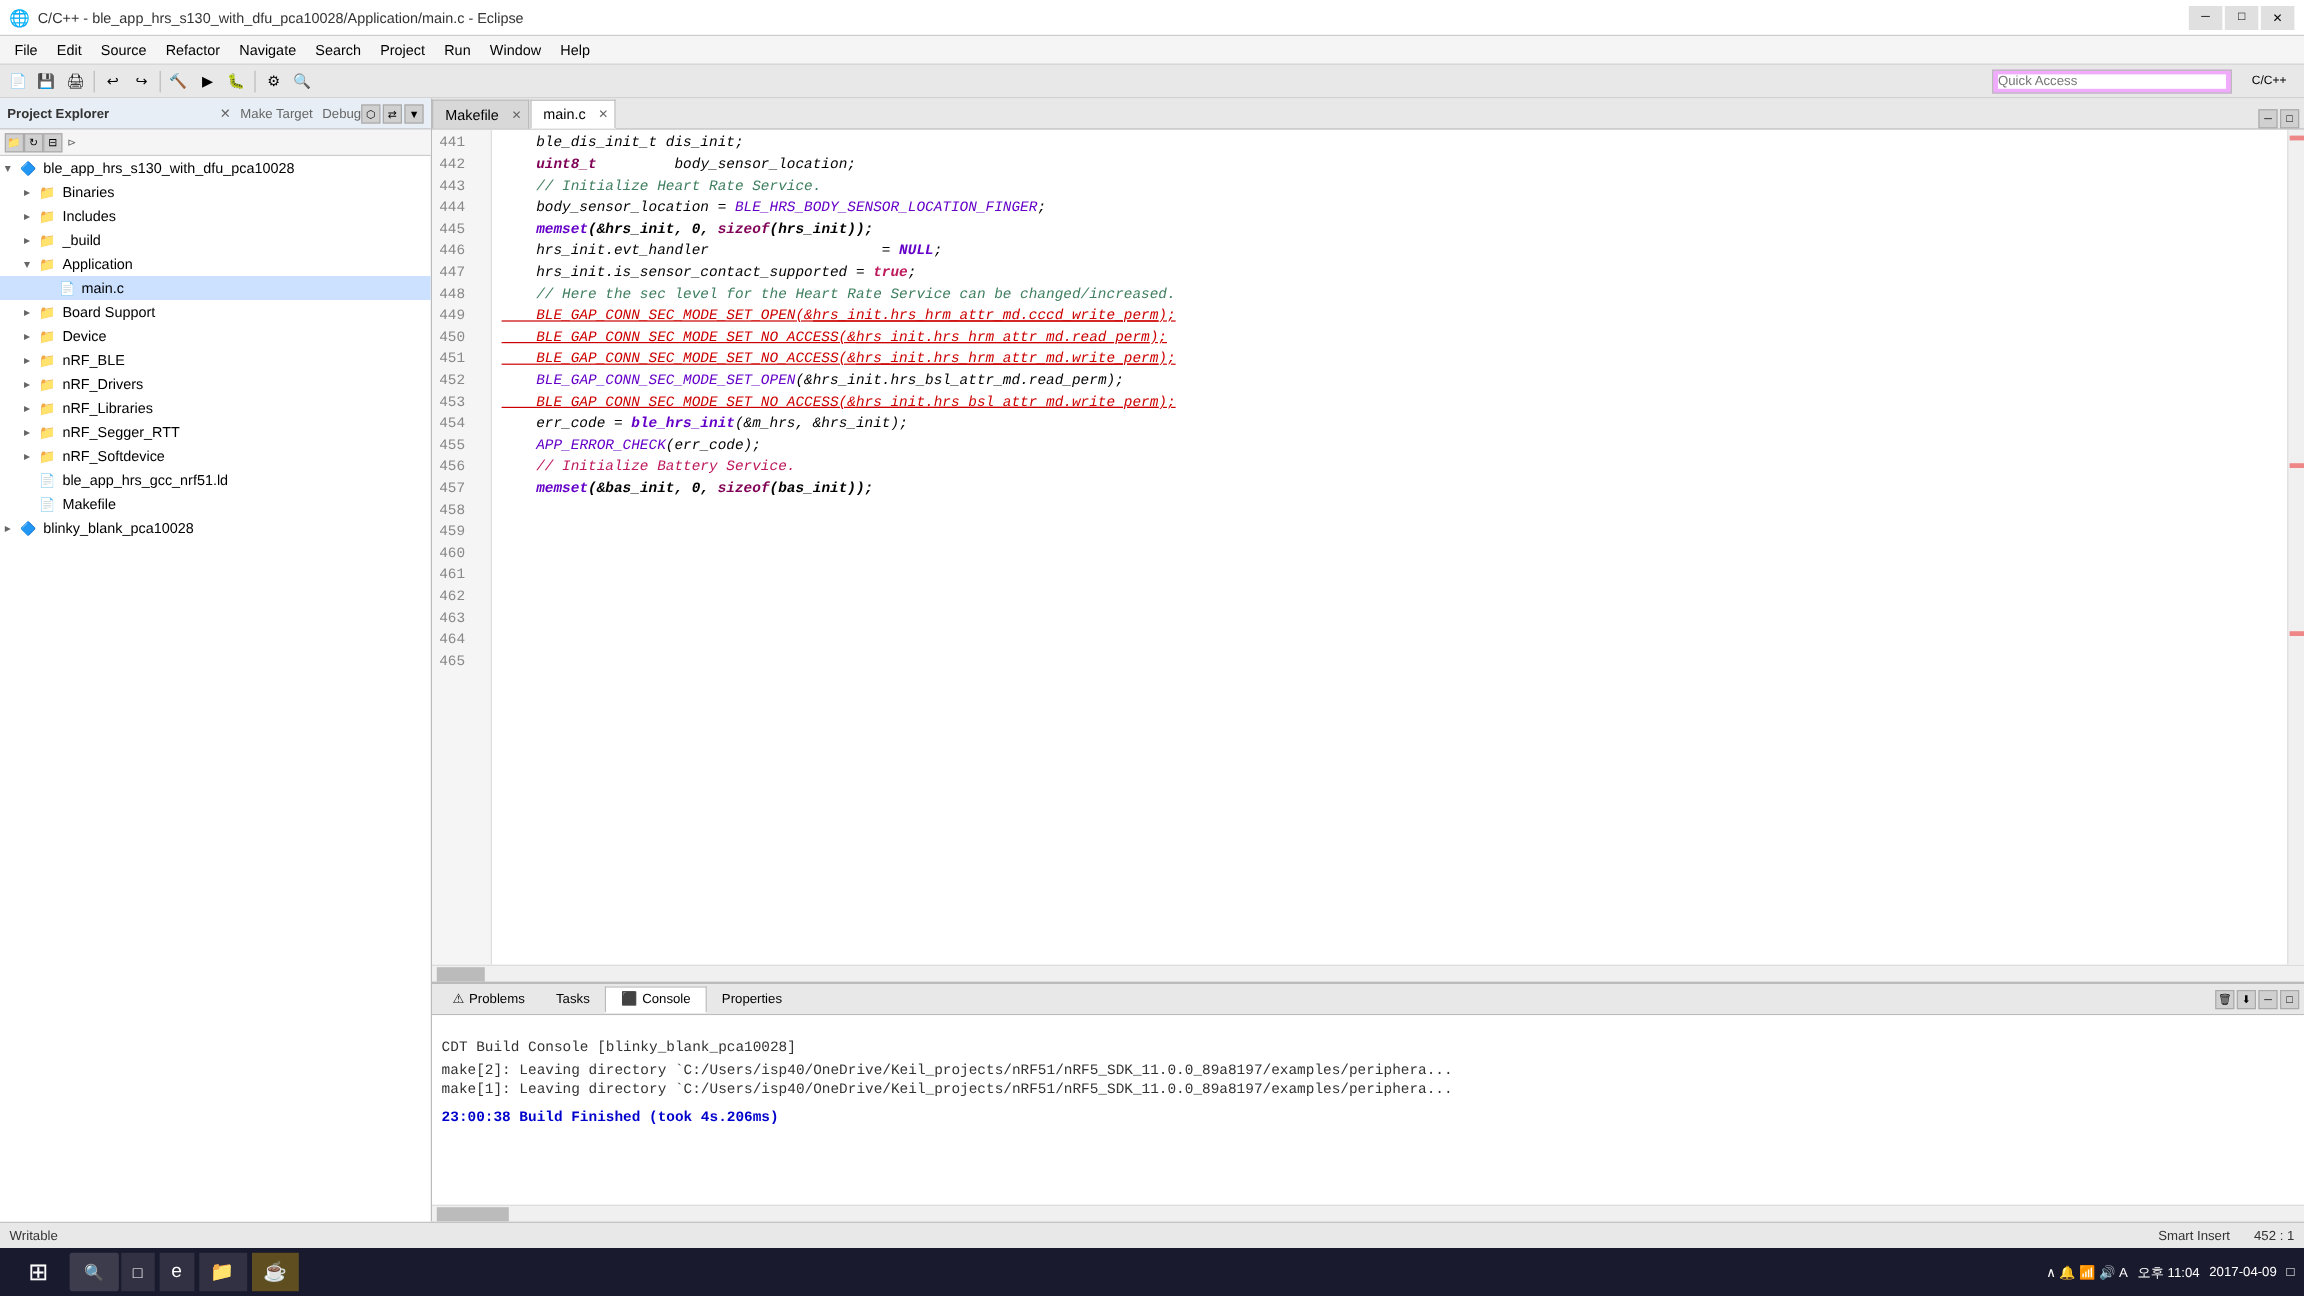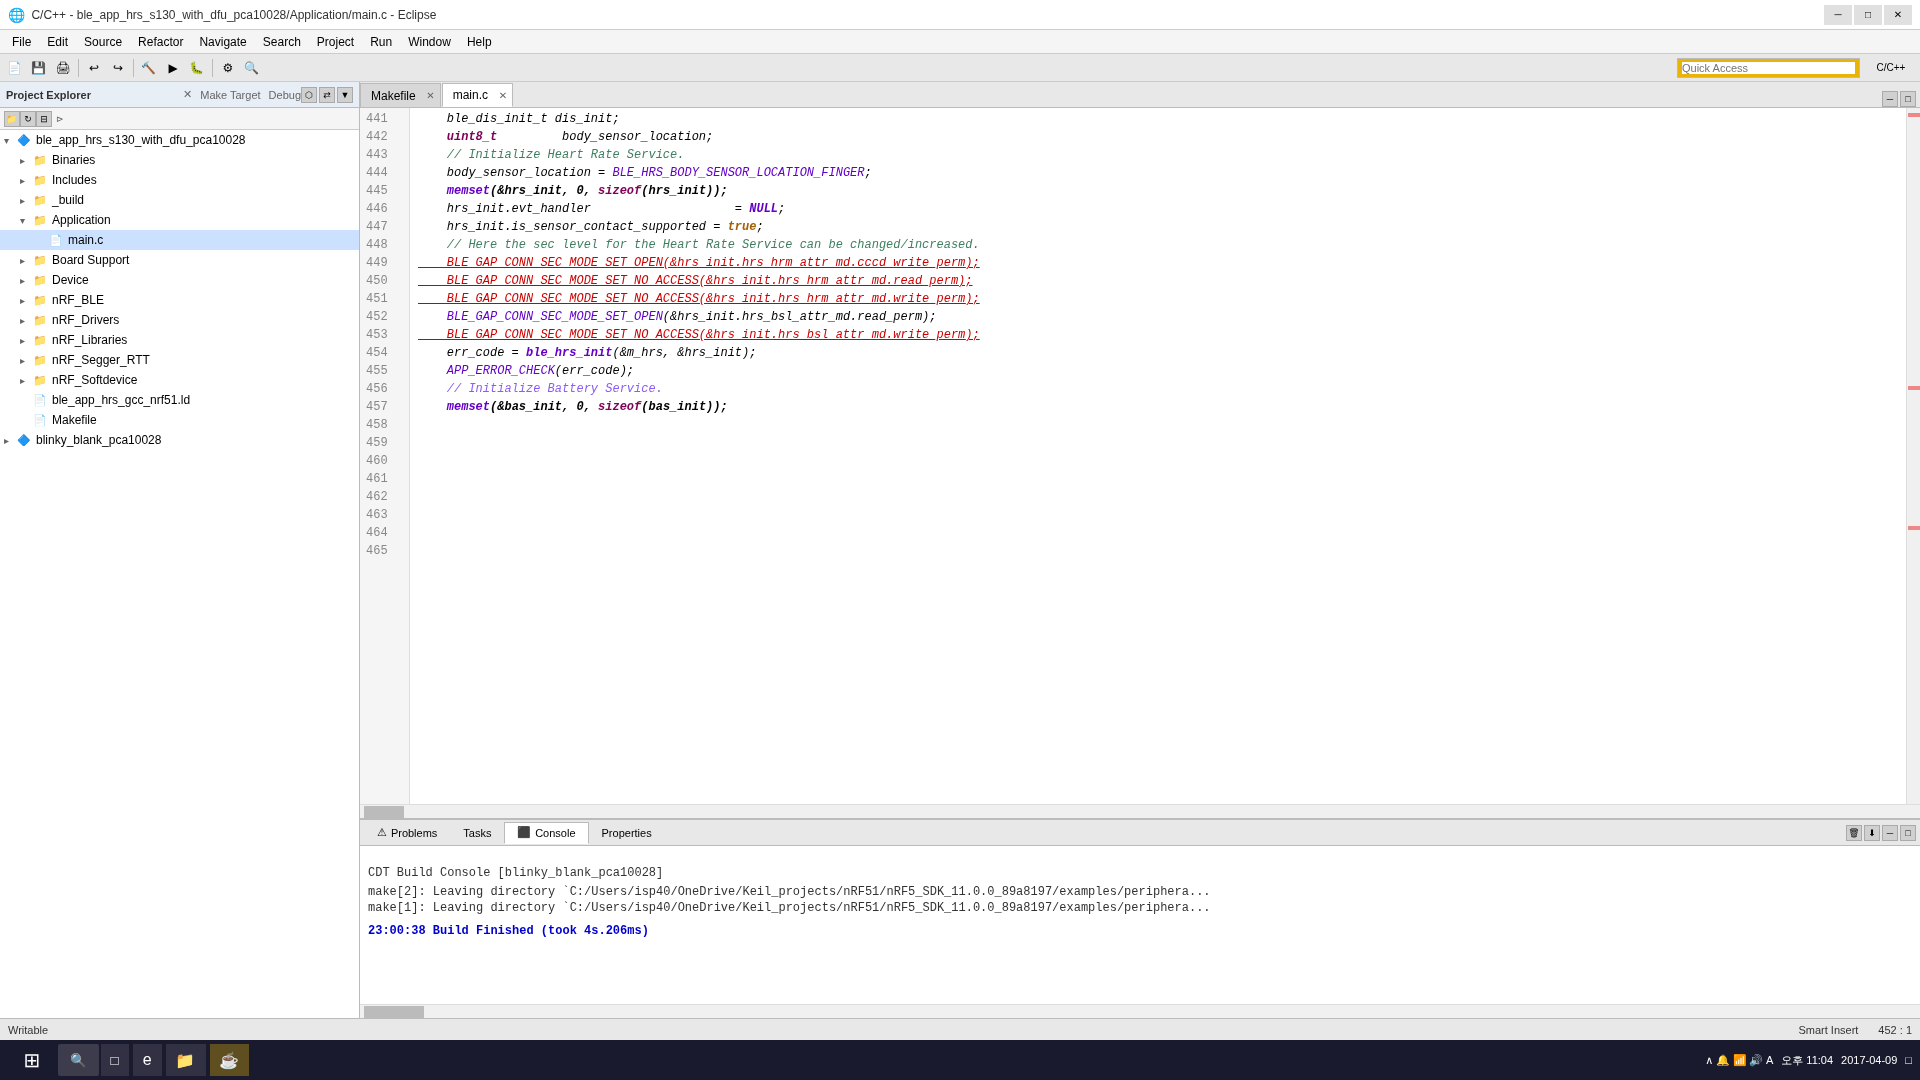--- a/index.html
+++ b/index.html
@@ -18,7 +18,7 @@
     #toolbar { background: #e8e8e8; height: 28px; display: flex; align-items: center; padding: 0 4px; border-bottom: 1px solid #ccc; gap: 2px; }
     .toolbar-btn { width: 22px; height: 22px; border: 1px solid transparent; background: transparent; cursor: pointer; display: flex; align-items: center; justify-content: center; font-size: 12px; }
     .toolbar-sep { width: 1px; height: 18px; background: #bbb; margin: 0 2px; }
-    #quick-access-box { margin-left: auto; width: 183px; height: 20px; border: 1px solid #bbb; background: #eab308; padding: 0 4px; font-size: 11px; display: flex; align-items: center; }
+    #quick-access-box { margin-left: auto; width: 200px; height: 20px; border: 1px solid #bbb; background: #f0abfc; padding: 0 4px; font-size: 11px; display: flex; align-items: center; }
     #quick-access-box input { border: none; outline: none; flex: 1; font-size: 11px; }
     .toolbar-right-btns { display: flex; gap: 2px; margin-left: 4px; }
 

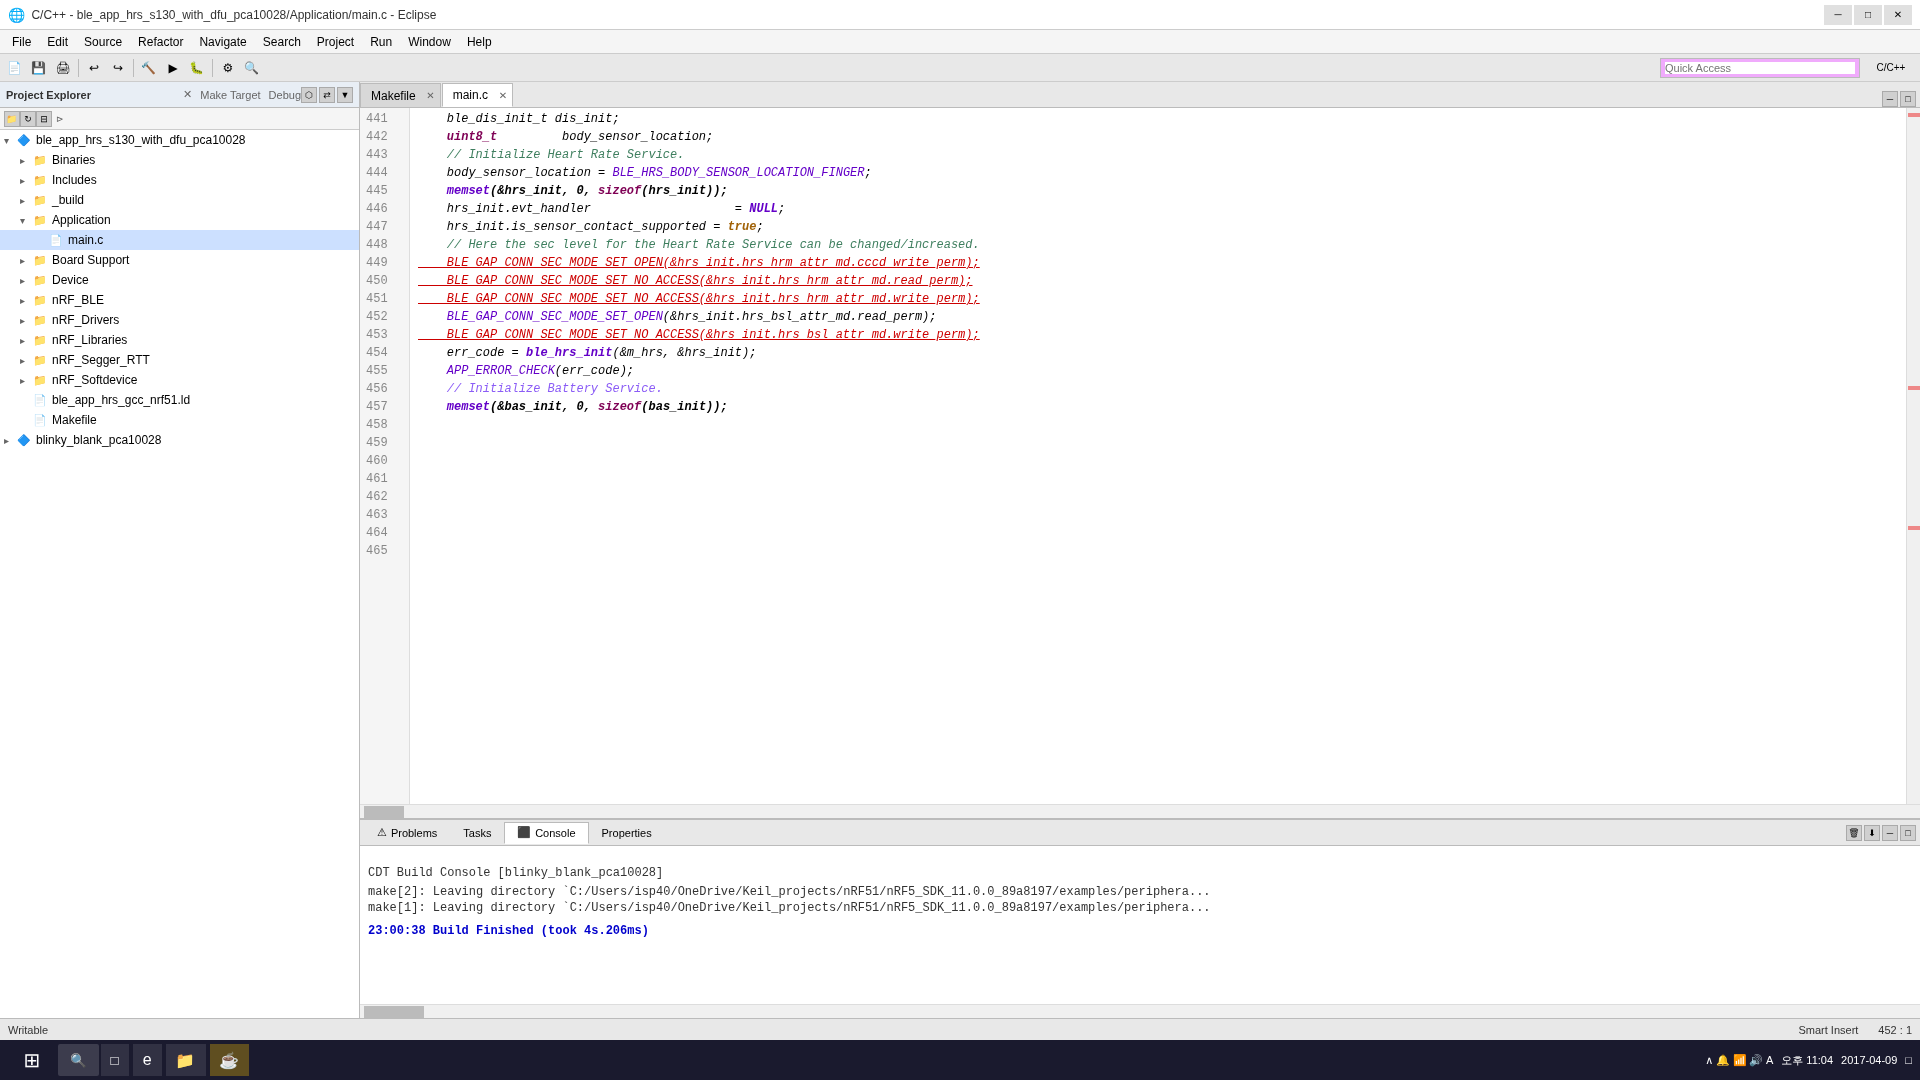--- a/index.html
+++ b/index.html
@@ -313,7 +313,7 @@
             <div class="code-line"><strong>    <span style="color:#6400c8;font-weight:bold">memset</span>(&amp;hrs_init, 0, <span style="color:#7f0055;font-weight:bold">sizeof</span>(hrs_init));</strong></div>
             <div class="code-line"></div>
             <div class="code-line">    hrs_init.evt_handler                    = <span style="color:#7f0055;font-weight:bold"><span style="color:#6400c8">NULL</span></span>;</div>
-            <div class="code-line">    hrs_init.is_sensor_contact_supported = <span style="color:#a16207;font-weight:bold">true</span>;</div>
+            <div class="code-line">    hrs_init.is_sensor_contact_supported = <span style="color:#be185d;font-weight:bold">true</span>;</div>
             <div class="code-line" style="background: rgb(220, 232, 255);"></div>
             <div class="code-line"><span style="color:#3f7f5f">    // Here the sec level for the Heart Rate Service can be changed/increased.</span></div>
             <div class="code-line"><span style="color:#cc0000; text-decoration:underline">    BLE_GAP_CONN_SEC_MODE_SET_OPEN(&amp;<span style="text-decoration:underline">hrs_init.hrs_hrm_attr_md.cccd_write_perm</span>);</span></div>

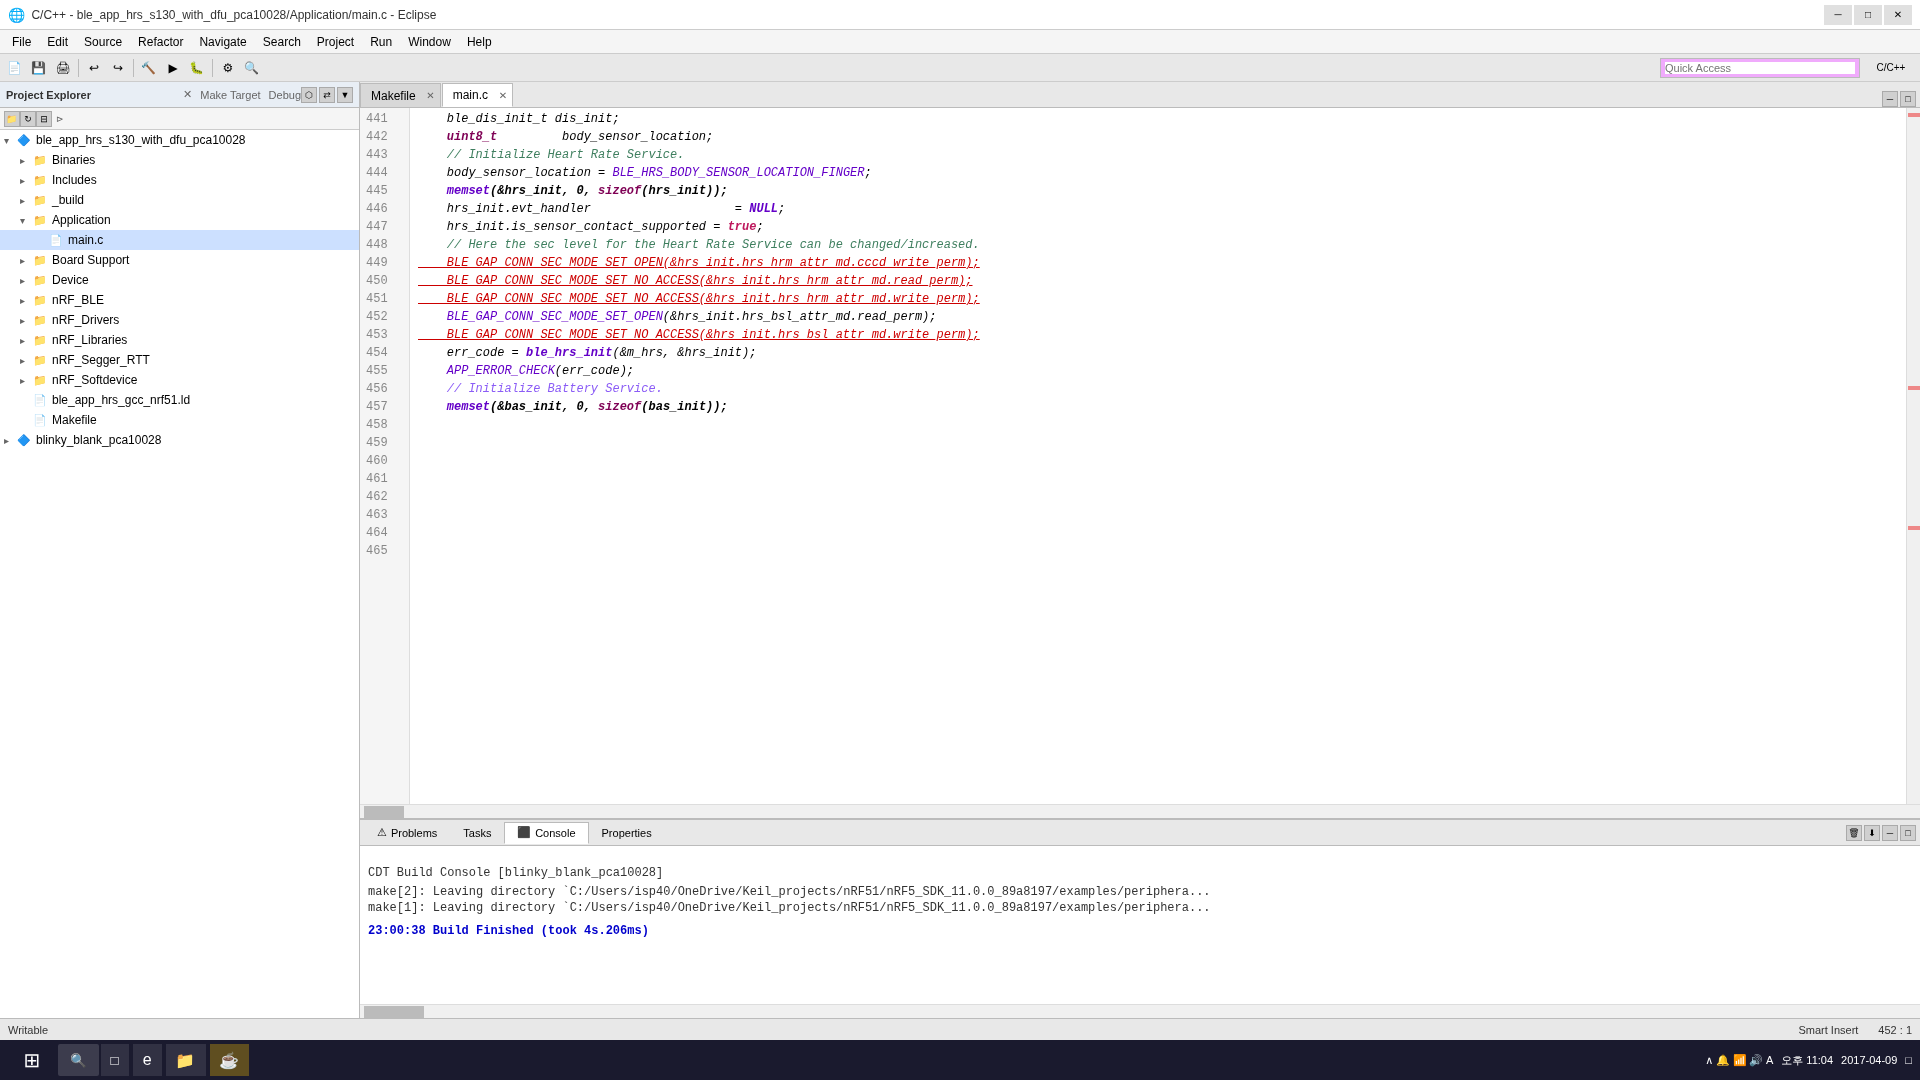--- a/index.html
+++ b/index.html
@@ -326,7 +326,7 @@
             <div class="code-line">    err_code = <span style="color:#6400c8;font-weight:bold">ble_hrs_init</span>(&amp;m_hrs, &amp;hrs_init);</div>
             <div class="code-line">    <span style="color:#6400c8">APP_ERROR_CHECK</span>(err_code);</div>
             <div class="code-line"></div>
-            <div class="code-line"><span style="color:#8b5cf6">    // Initialize Battery Service.</span></div>
+            <div class="code-line"><span style="color:#be185d">    // Initialize Battery Service.</span></div>
             <div class="code-line"><strong>    <span style="color:#6400c8;font-weight:bold">memset</span>(&amp;bas_init, 0, <span style="color:#7f0055;font-weight:bold">sizeof</span>(bas_init));</strong></div>
           </div>
         <div id="editor-scrollbar">

